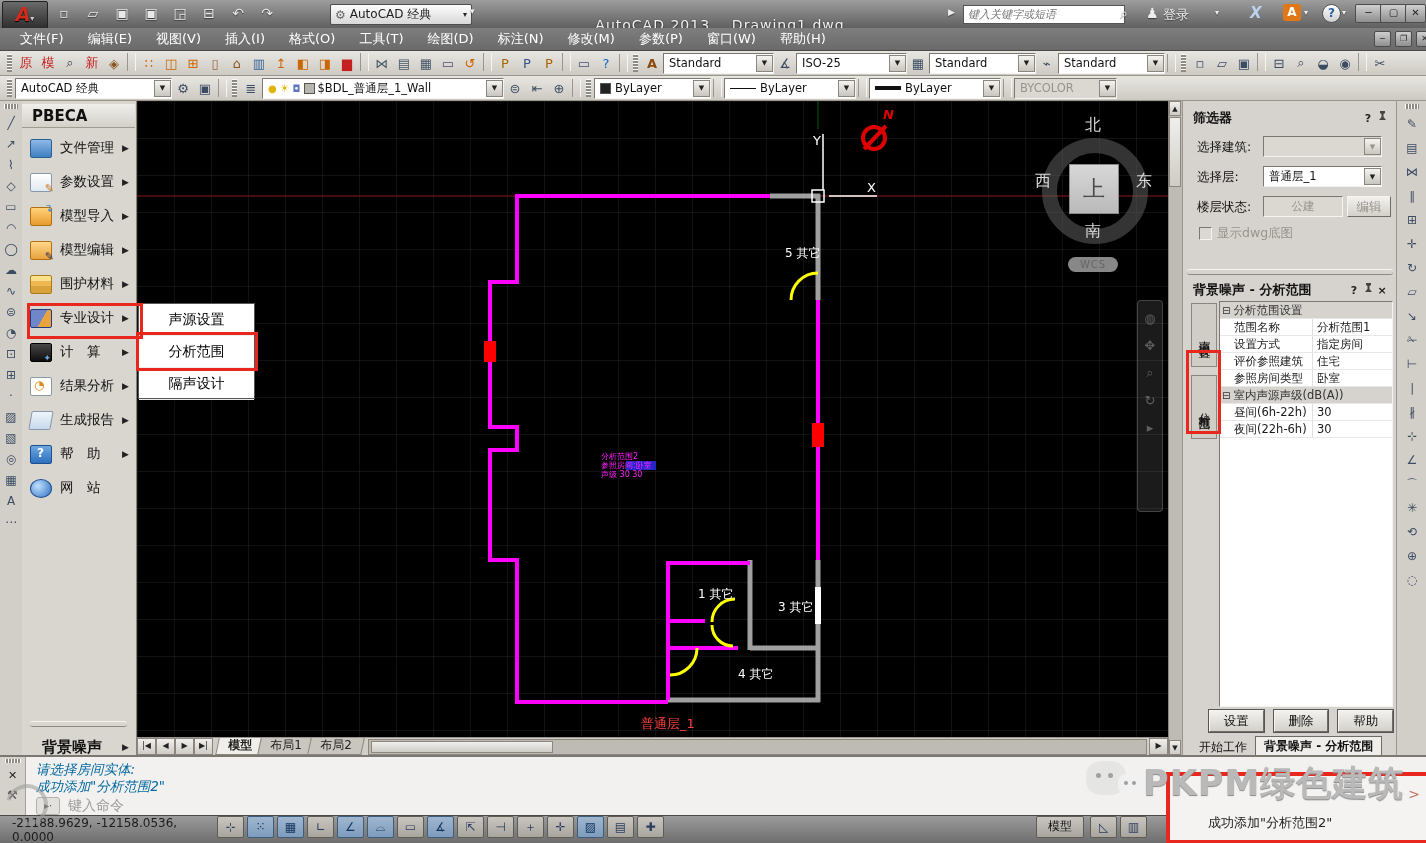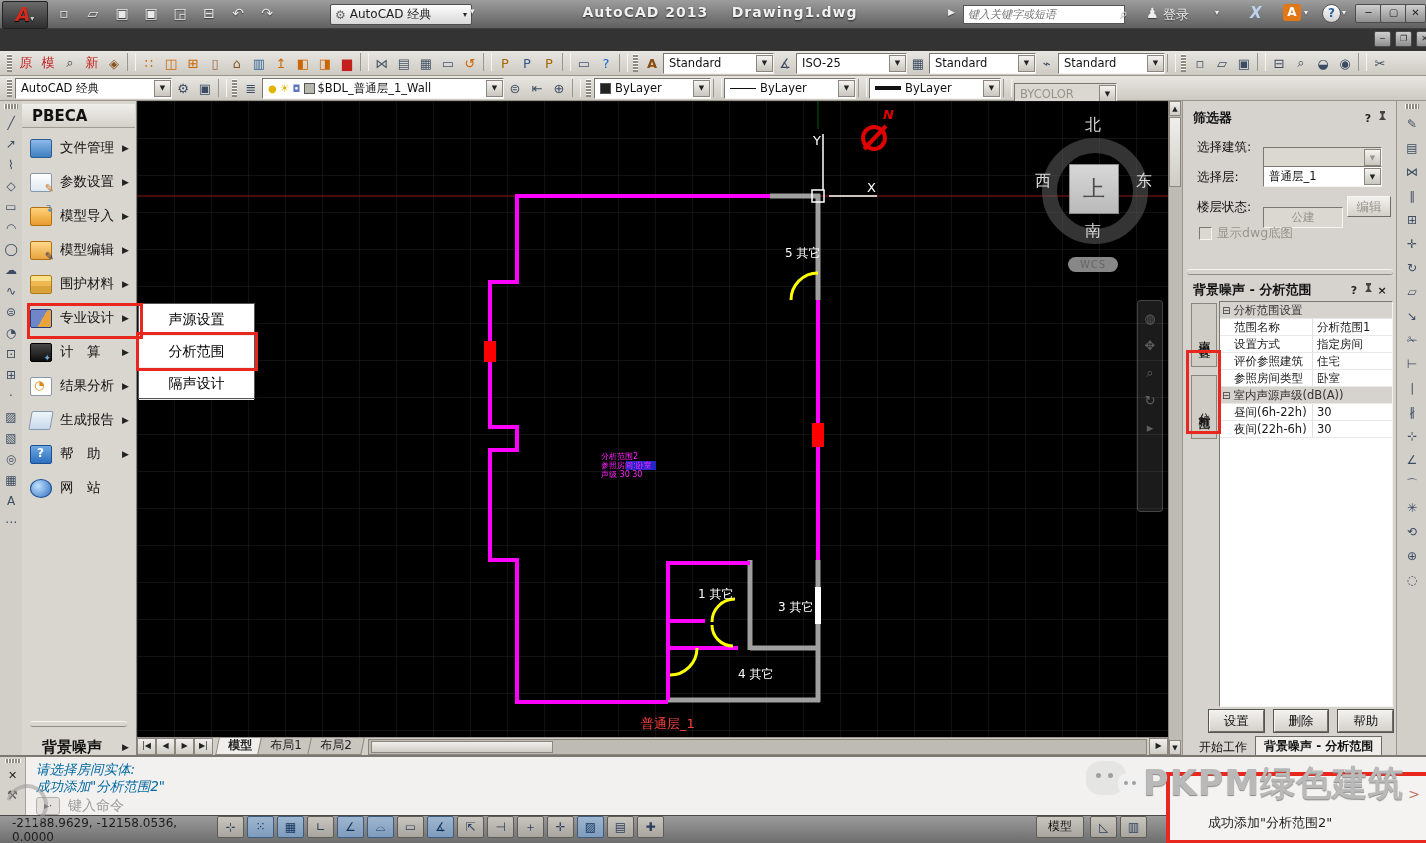--- a/index.html
+++ b/index.html
@@ -11,7 +11,7 @@
   .qat{display:flex;align-items:center;gap:9px;color:#e8e8e8;font-size:14px;}
   .qat .qi{width:20px;text-align:center;text-shadow:0 1px 1px rgba(0,0,0,.5);}
   .wscombo{display:flex;align-items:center;height:19px;background:linear-gradient(#fdfdfd,#d8d8d8);border:1px solid #4e4e4e;border-radius:2px;padding:0 4px;font-size:12px;color:#222;gap:4px;}
-  #apptitle{left:480px;top:4px;width:480px;text-align:center;color:#f0f0f0;font-weight:bold;font-size:14px;text-shadow:0 1px 2px rgba(0,0,0,.7);letter-spacing:1px;}
+  #apptitle{left:480px;top:17px;width:480px;text-align:center;color:#f0f0f0;font-weight:normal;font-size:14px;text-shadow:0 1px 2px rgba(0,0,0,.7);letter-spacing:1px;}
   #searchbox{left:963px;top:5px;width:152px;height:17px;border:1px solid #555;background:#fff;font-style:italic;color:#888;font-size:11px;padding:0 4px;font-family:inherit;}
   .titleicon{color:#eee;font-size:14px;text-shadow:0 1px 1px rgba(0,0,0,.5);}
   .winbtn{width:25px;height:17px;background:linear-gradient(#cfcfcf,#8f8f8f);border:1px solid #4c4c4c;border-radius:2px;color:#222;font-size:10px;text-align:center;line-height:16px;}

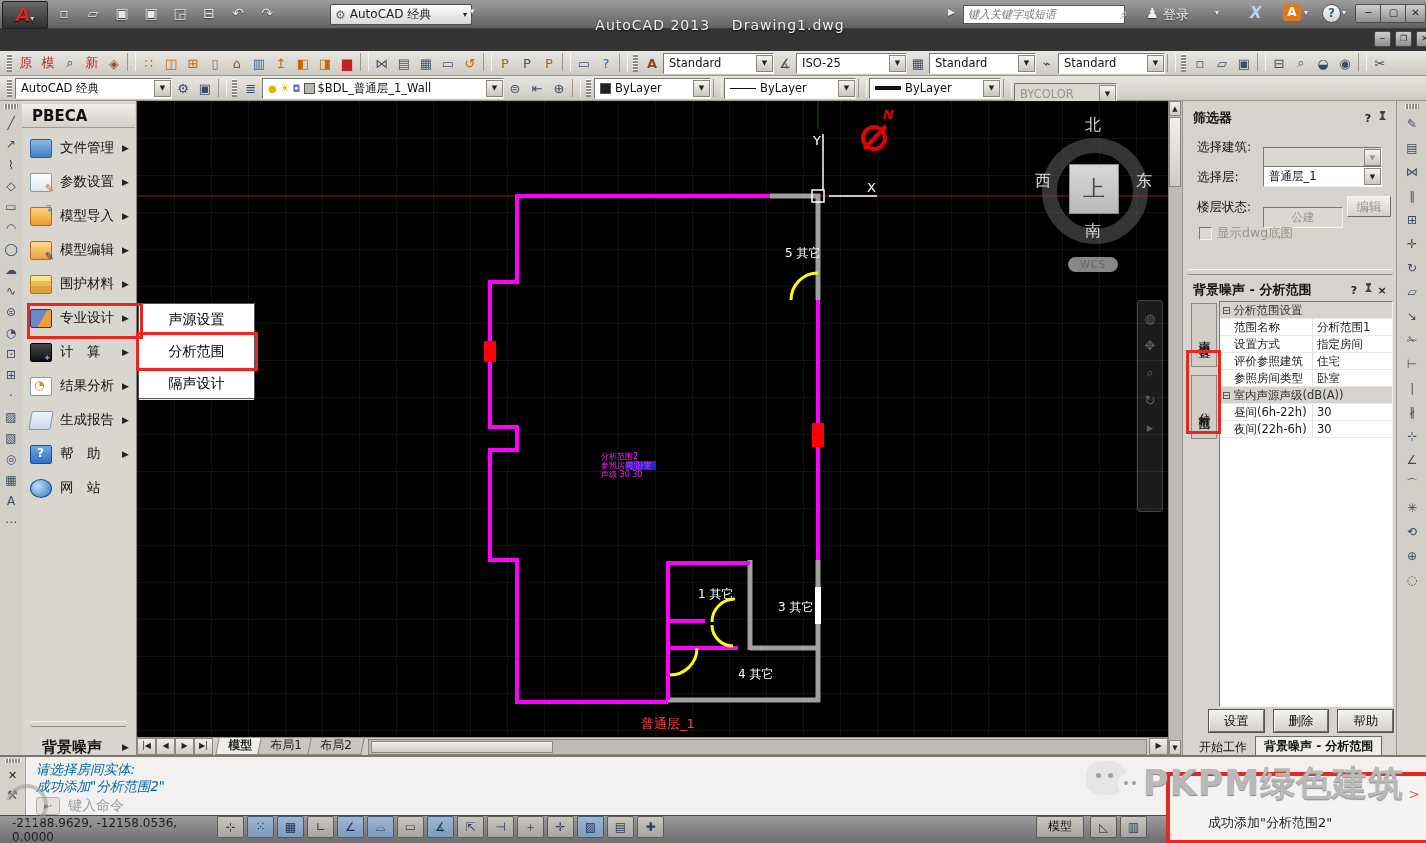--- a/index.html
+++ b/index.html
@@ -165,6 +165,21 @@
     <div class="abs winbtn" style="left:1405px;top:4px;width:19px;">✕</div>
   </div>
 
+  <div class="abs" id="menubar">
+
+  <span class="menuitem">文件(F)</span>
+      <span class="menuitem">编辑(E)</span>
+      <span class="menuitem">视图(V)</span>
+      <span class="menuitem">插入(I)</span>
+      <span class="menuitem">格式(O)</span>
+      <span class="menuitem">工具(T)</span>
+      <span class="menuitem">绘图(D)</span>
+      <span class="menuitem">标注(N)</span>
+      <span class="menuitem">修改(M)</span>
+      <span class="menuitem">参数(P)</span>
+      <span class="menuitem">窗口(W)</span>
+      <span class="menuitem">帮助(H)</span>
+    </div>
   <div class="abs" style="left:1374px;top:31px;display:flex;gap:4px;z-index:5;">
     <span class="winbtn" style="width:15px;height:14px;line-height:13px;font-size:8px;">─</span>
     <span class="winbtn" style="width:15px;height:14px;line-height:13px;font-size:8px;">❐</span>

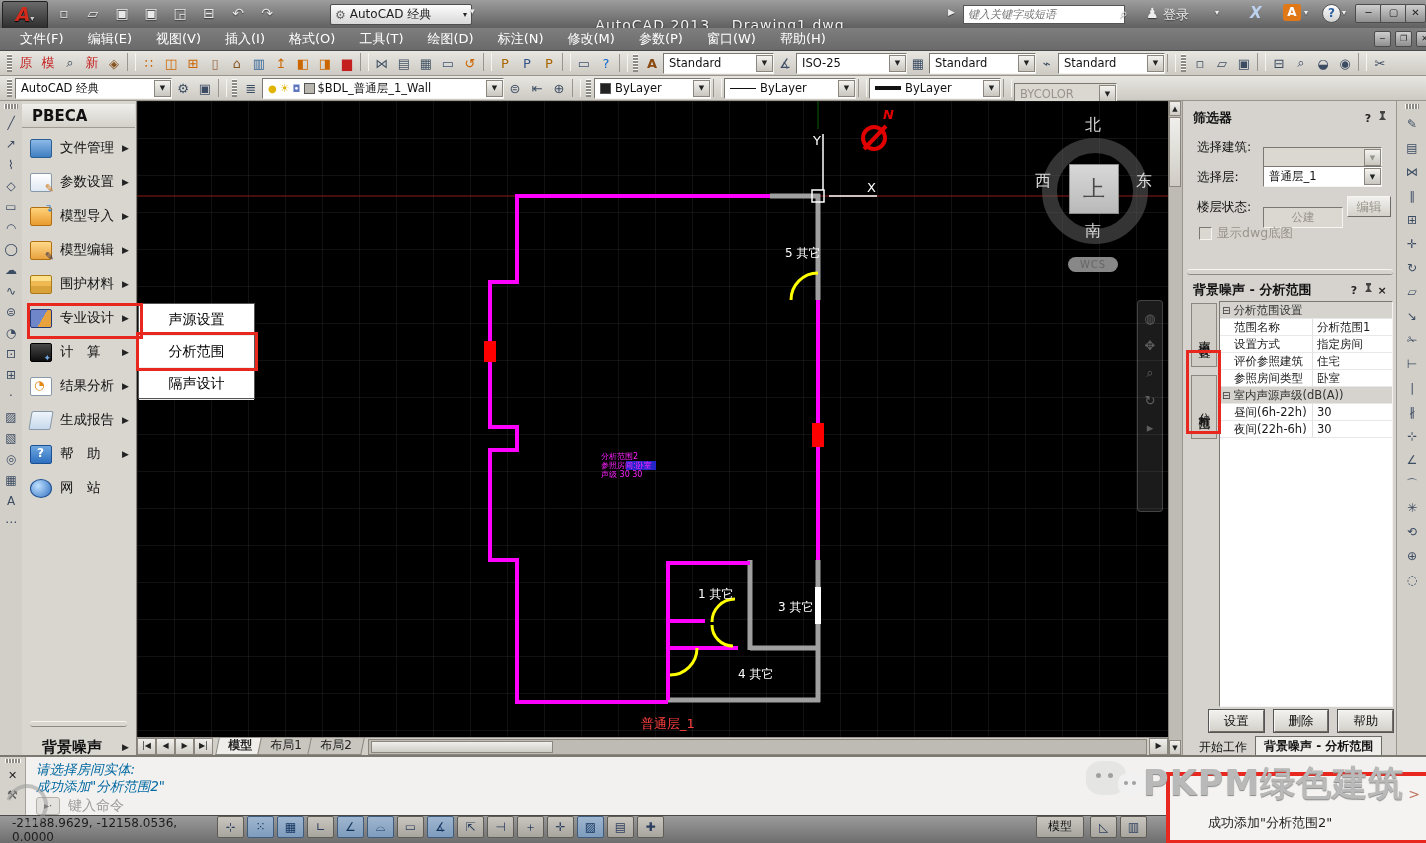--- a/index.html
+++ b/index.html
@@ -27,7 +27,7 @@
   .tbi.sep{width:7px;border-left:1px solid #9a968f;border-right:1px solid #f6f5f2;height:18px;margin:0 2px;}
   .combo{display:inline-flex;align-items:center;height:19px;background:#fff;border:1px solid;border-color:#7a7871 #f5f4f0 #f5f4f0 #7a7871;font-size:11.5px;color:#111;padding-left:5px;flex:none;}
   .combo .dd{width:15px;height:15px;margin-left:auto;background:linear-gradient(#f4f3f0,#c9c6bf);border:1px solid #8b877f;display:flex;align-items:center;justify-content:center;font-size:7px;color:#222;}
-  .combo.dis{background:#dbd8d1;color:#98948b;margin-top:11px;}
+  .combo.dis{background:#dbd8d1;color:#98948b;}
   
   #leftstrip{left:0;top:101px;width:22px;height:654px;background:#d2cfc8;border-right:1px solid #9a968f;display:flex;flex-direction:column;align-items:center;}
   #rightstrip{left:1396px;top:101px;width:30px;height:654px;background:#d2cfc8;border-left:1px solid #9a968f;display:flex;flex-direction:column;align-items:center;}

